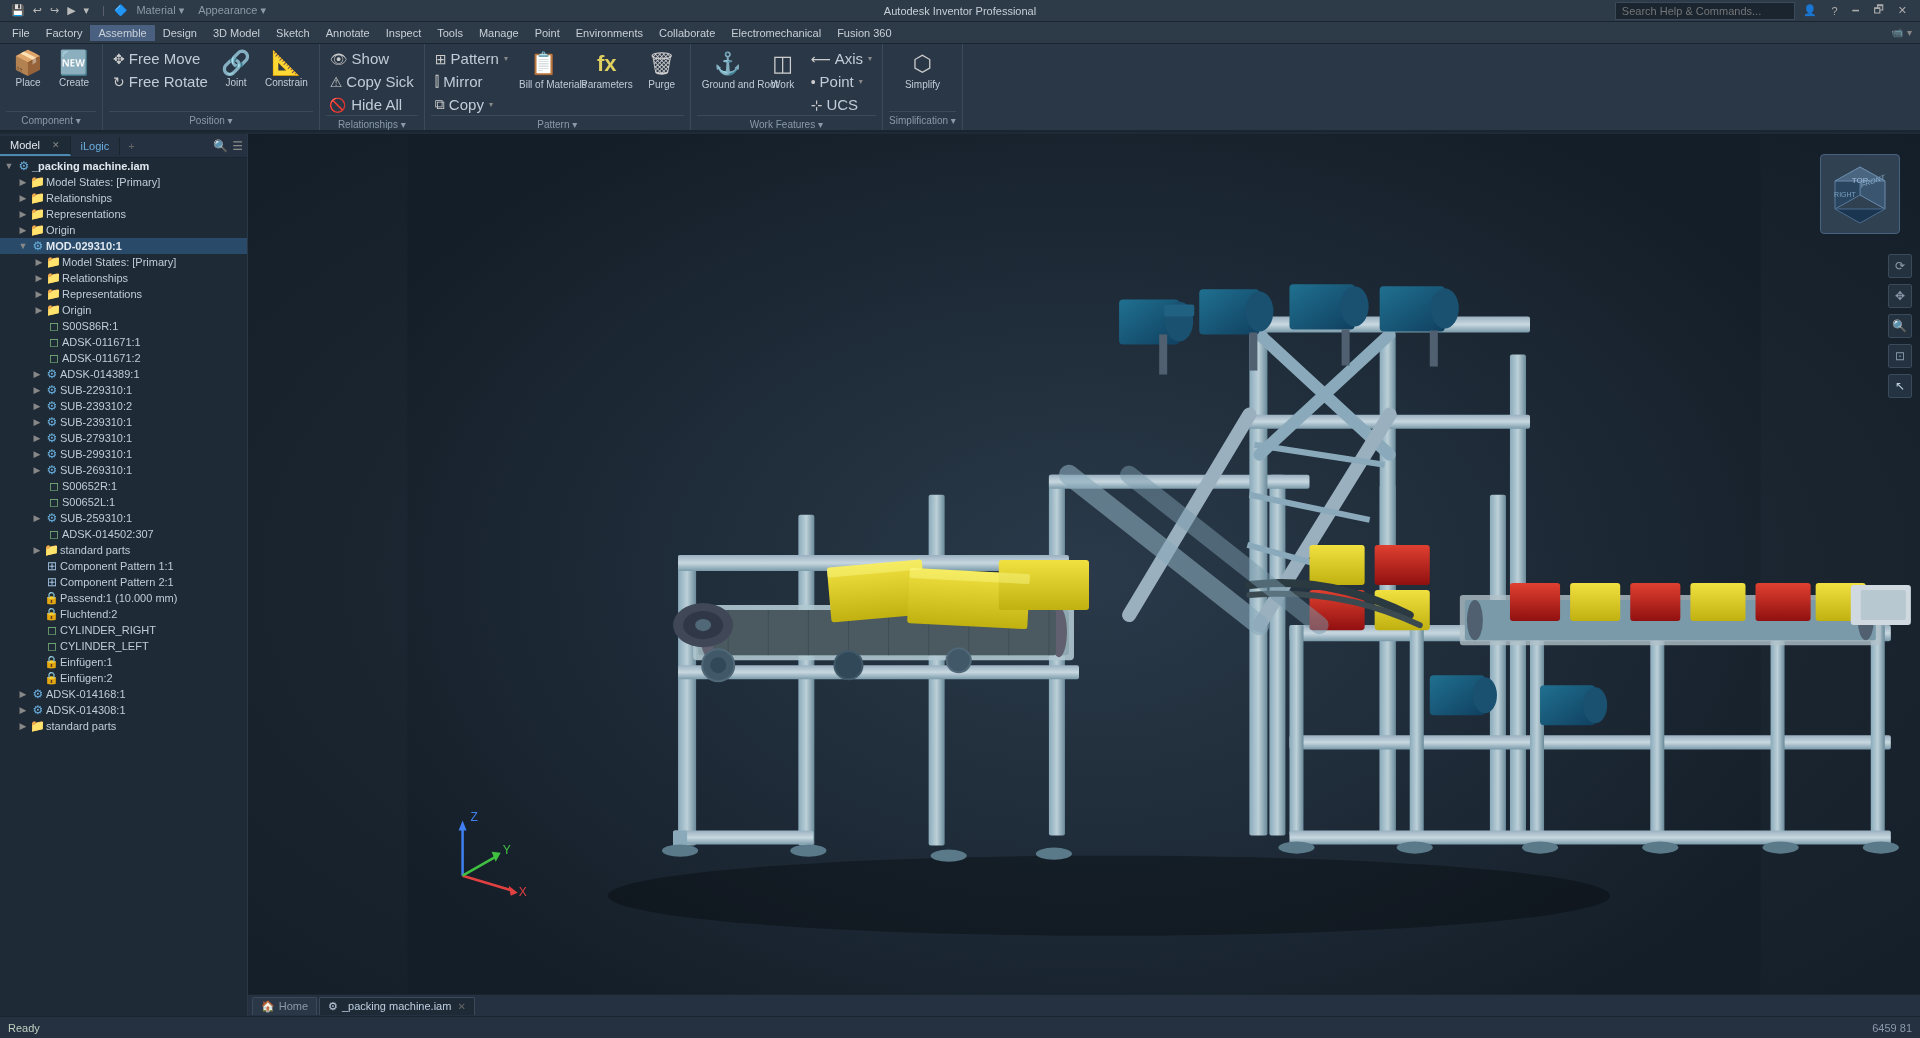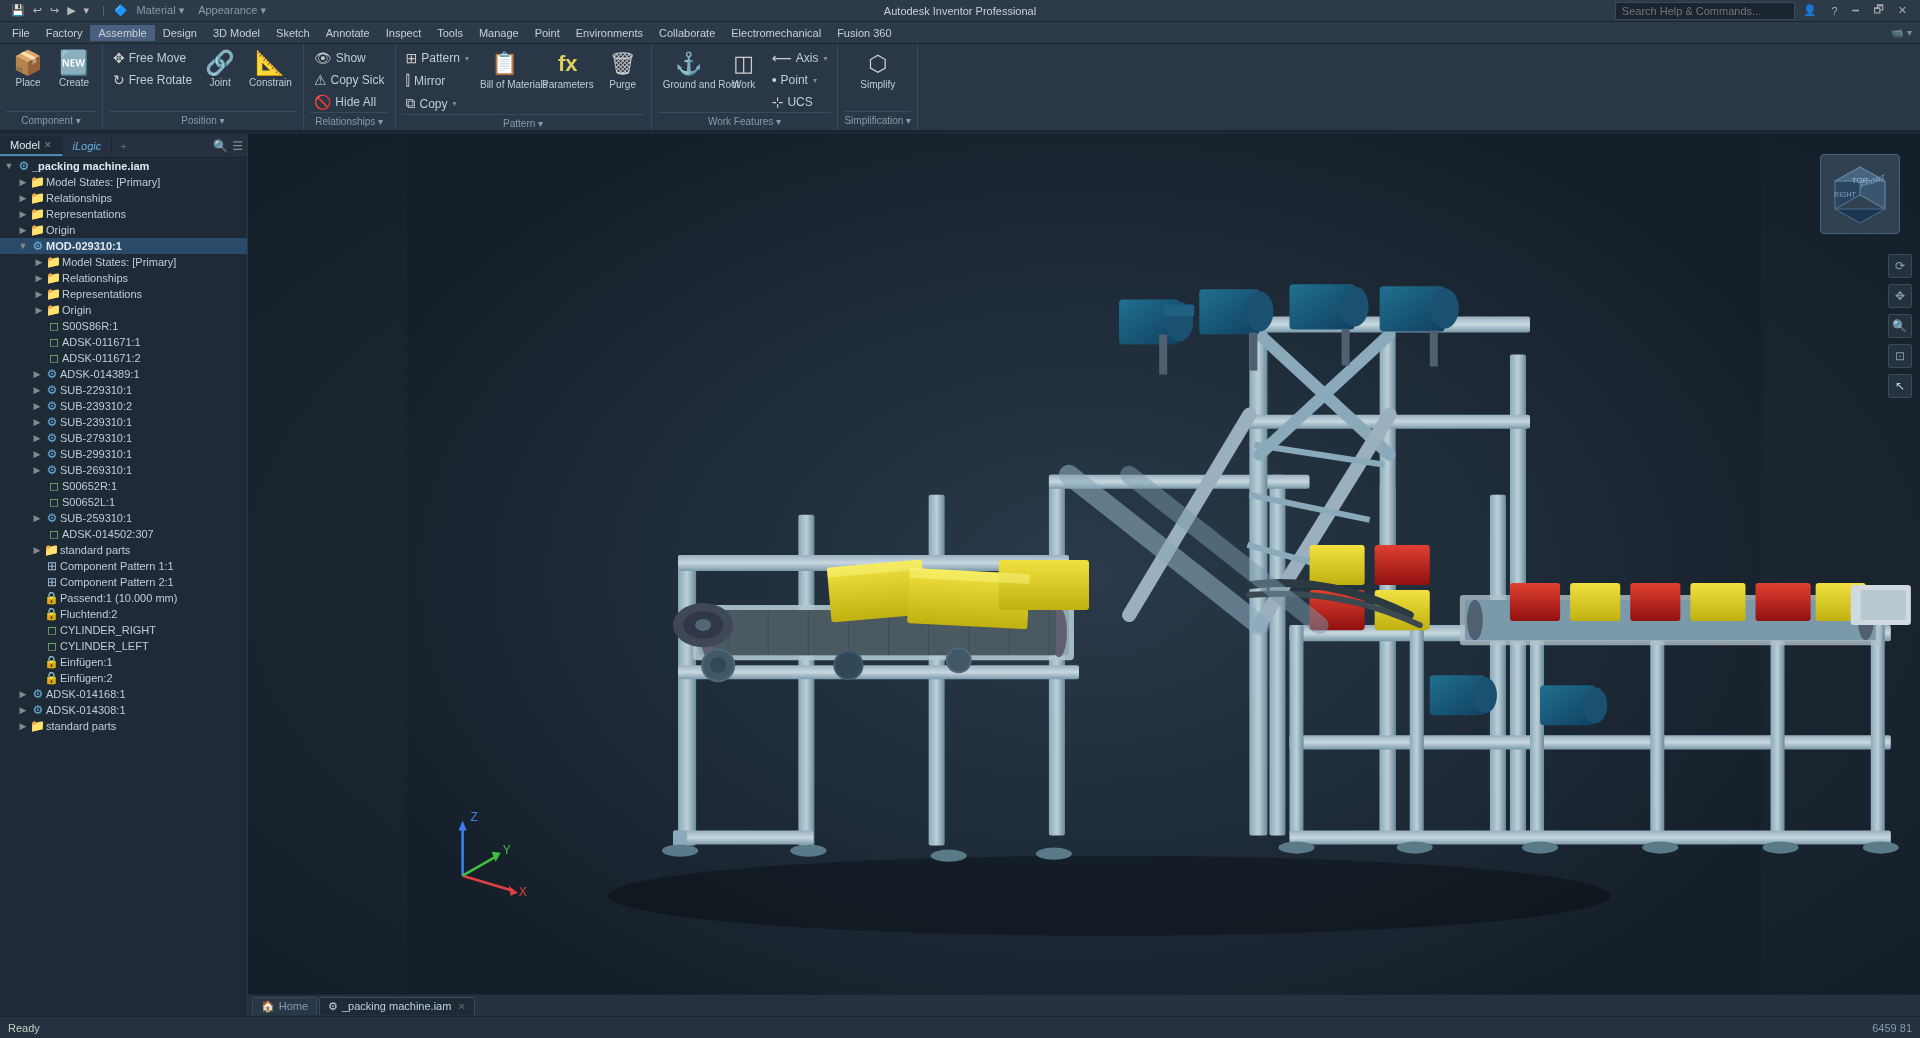--- a/index.html
+++ b/index.html
@@ -48,7 +48,7 @@
       display: flex; align-items: center; gap: 4px; cursor: pointer; padding: 2px 4px; border-radius: 2px; white-space: nowrap;
     }
     .ribbon-btn-small .btn-icon-sm { font-size: 14px; }
-    .ribbon-btn-small .btn-label-sm { font-size: 12px; color: #c0ccd8; text-align: center; }
+    .ribbon-btn-small .btn-label-sm { font-size: 15px; color: #c0ccd8; text-align: center; }
     .ribbon-col { display: flex; flex-direction: column; justify-content: center; gap: 2px; }
 
     

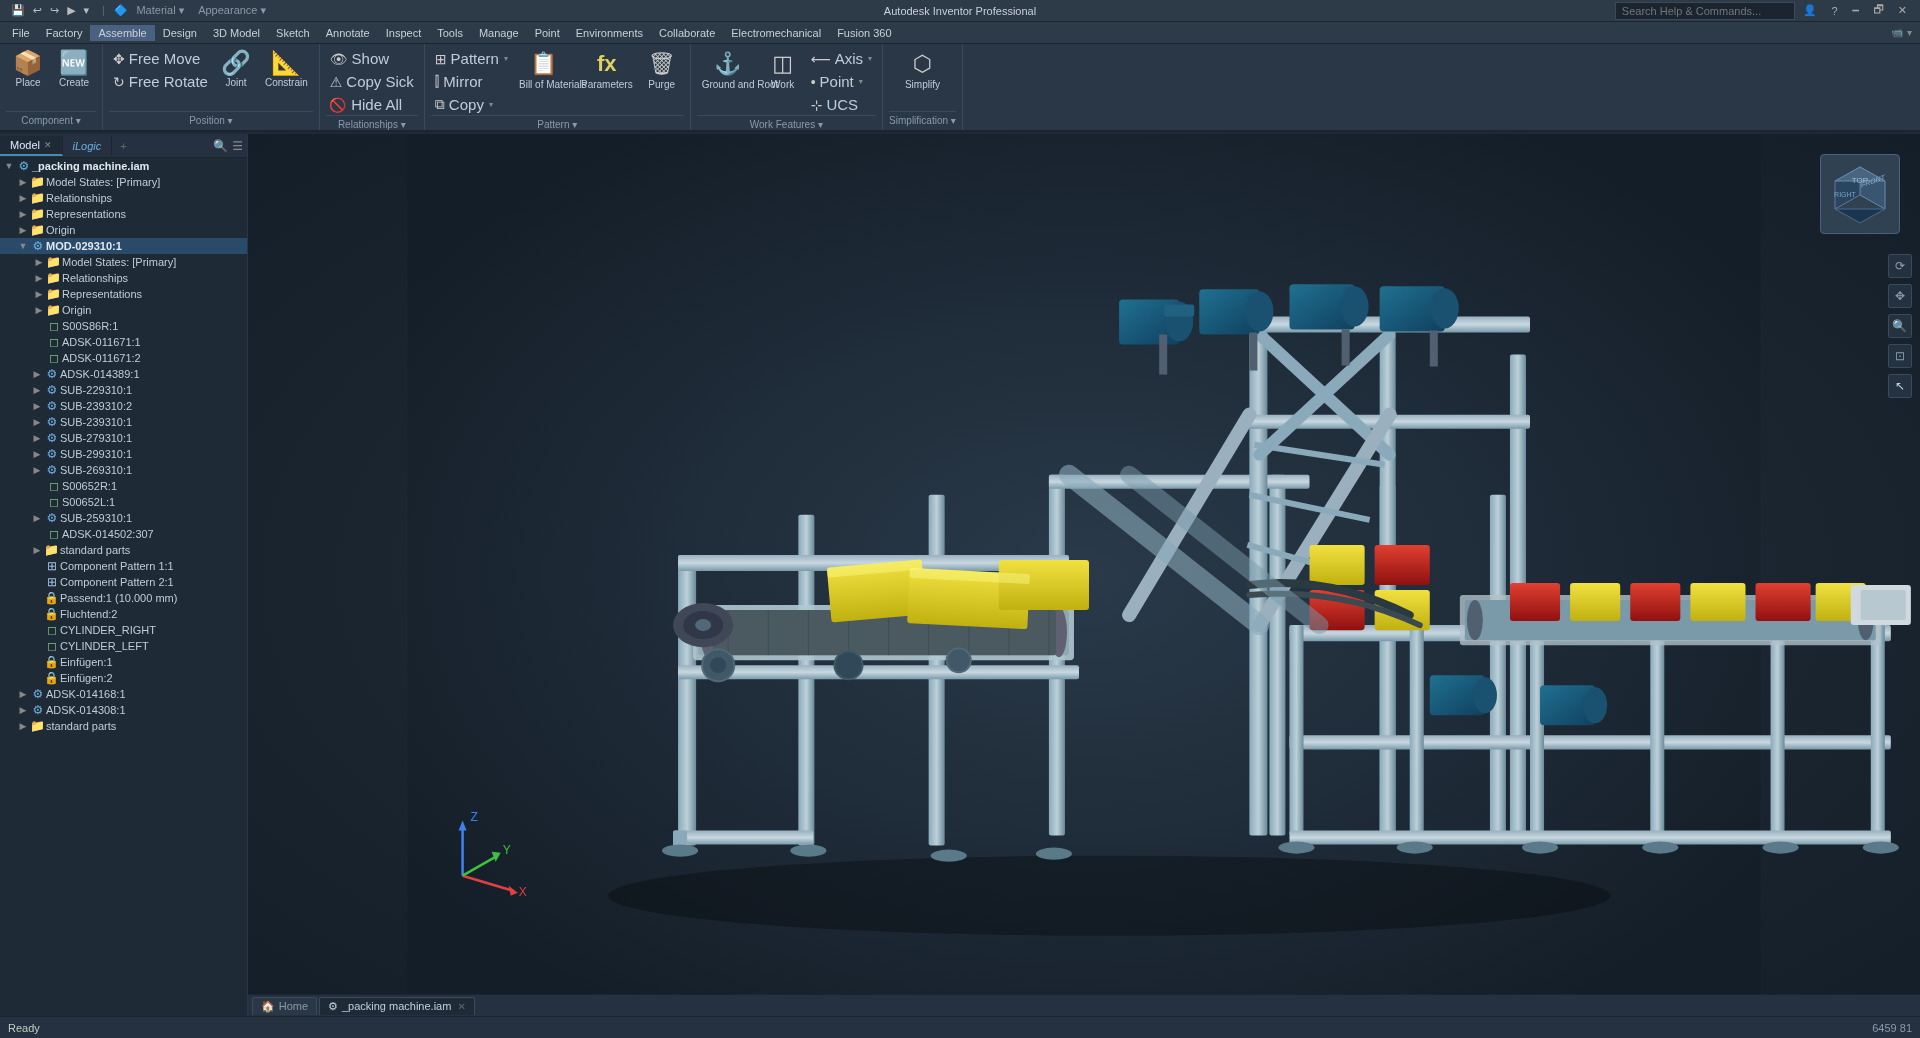--- a/index.html
+++ b/index.html
@@ -61,7 +61,7 @@
     }
     .panel-tab {
       padding: 3px 10px; font-size: 11px; color: #aab; cursor: pointer; border-right: 1px solid #1a2530;
-      display: flex; align-items: center; gap: 4px;
+      display: flex; align-items: center; gap: 12px;
     }
     .panel-tab.active { background: #1e2a35; color: #e0e8f0; border-bottom: 2px solid #4a8ab0; }
     .panel-tab-add { padding: 3px 8px; color: #666; cursor: pointer; }

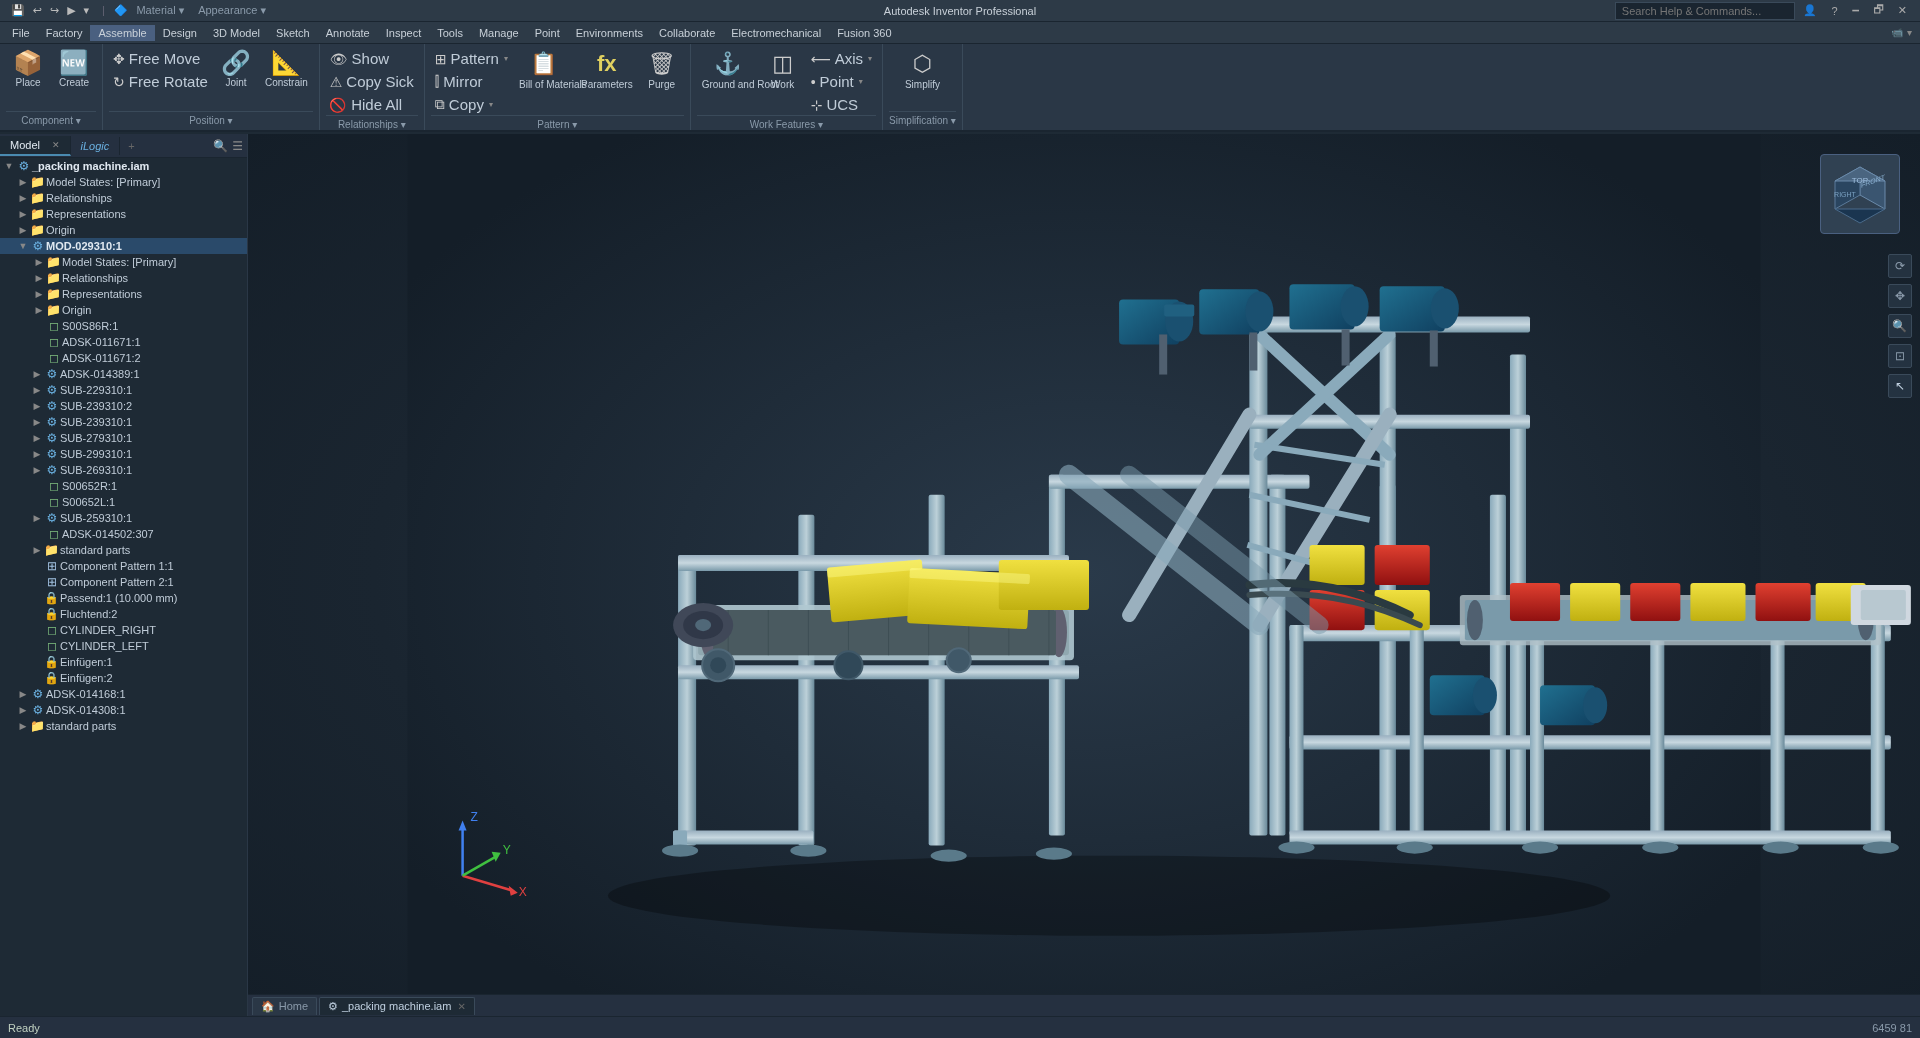--- a/index.html
+++ b/index.html
@@ -136,7 +136,7 @@
     .dropdown-arrow { font-size: 8px; color: #888; margin-left: 1px; }
 
     
-    .ilogic-tab { color: #6ab0e0; font-style: italic; }
+    .ilogic-tab { color: #6ab0e0; }
   </style>
 </head>
 <body>

